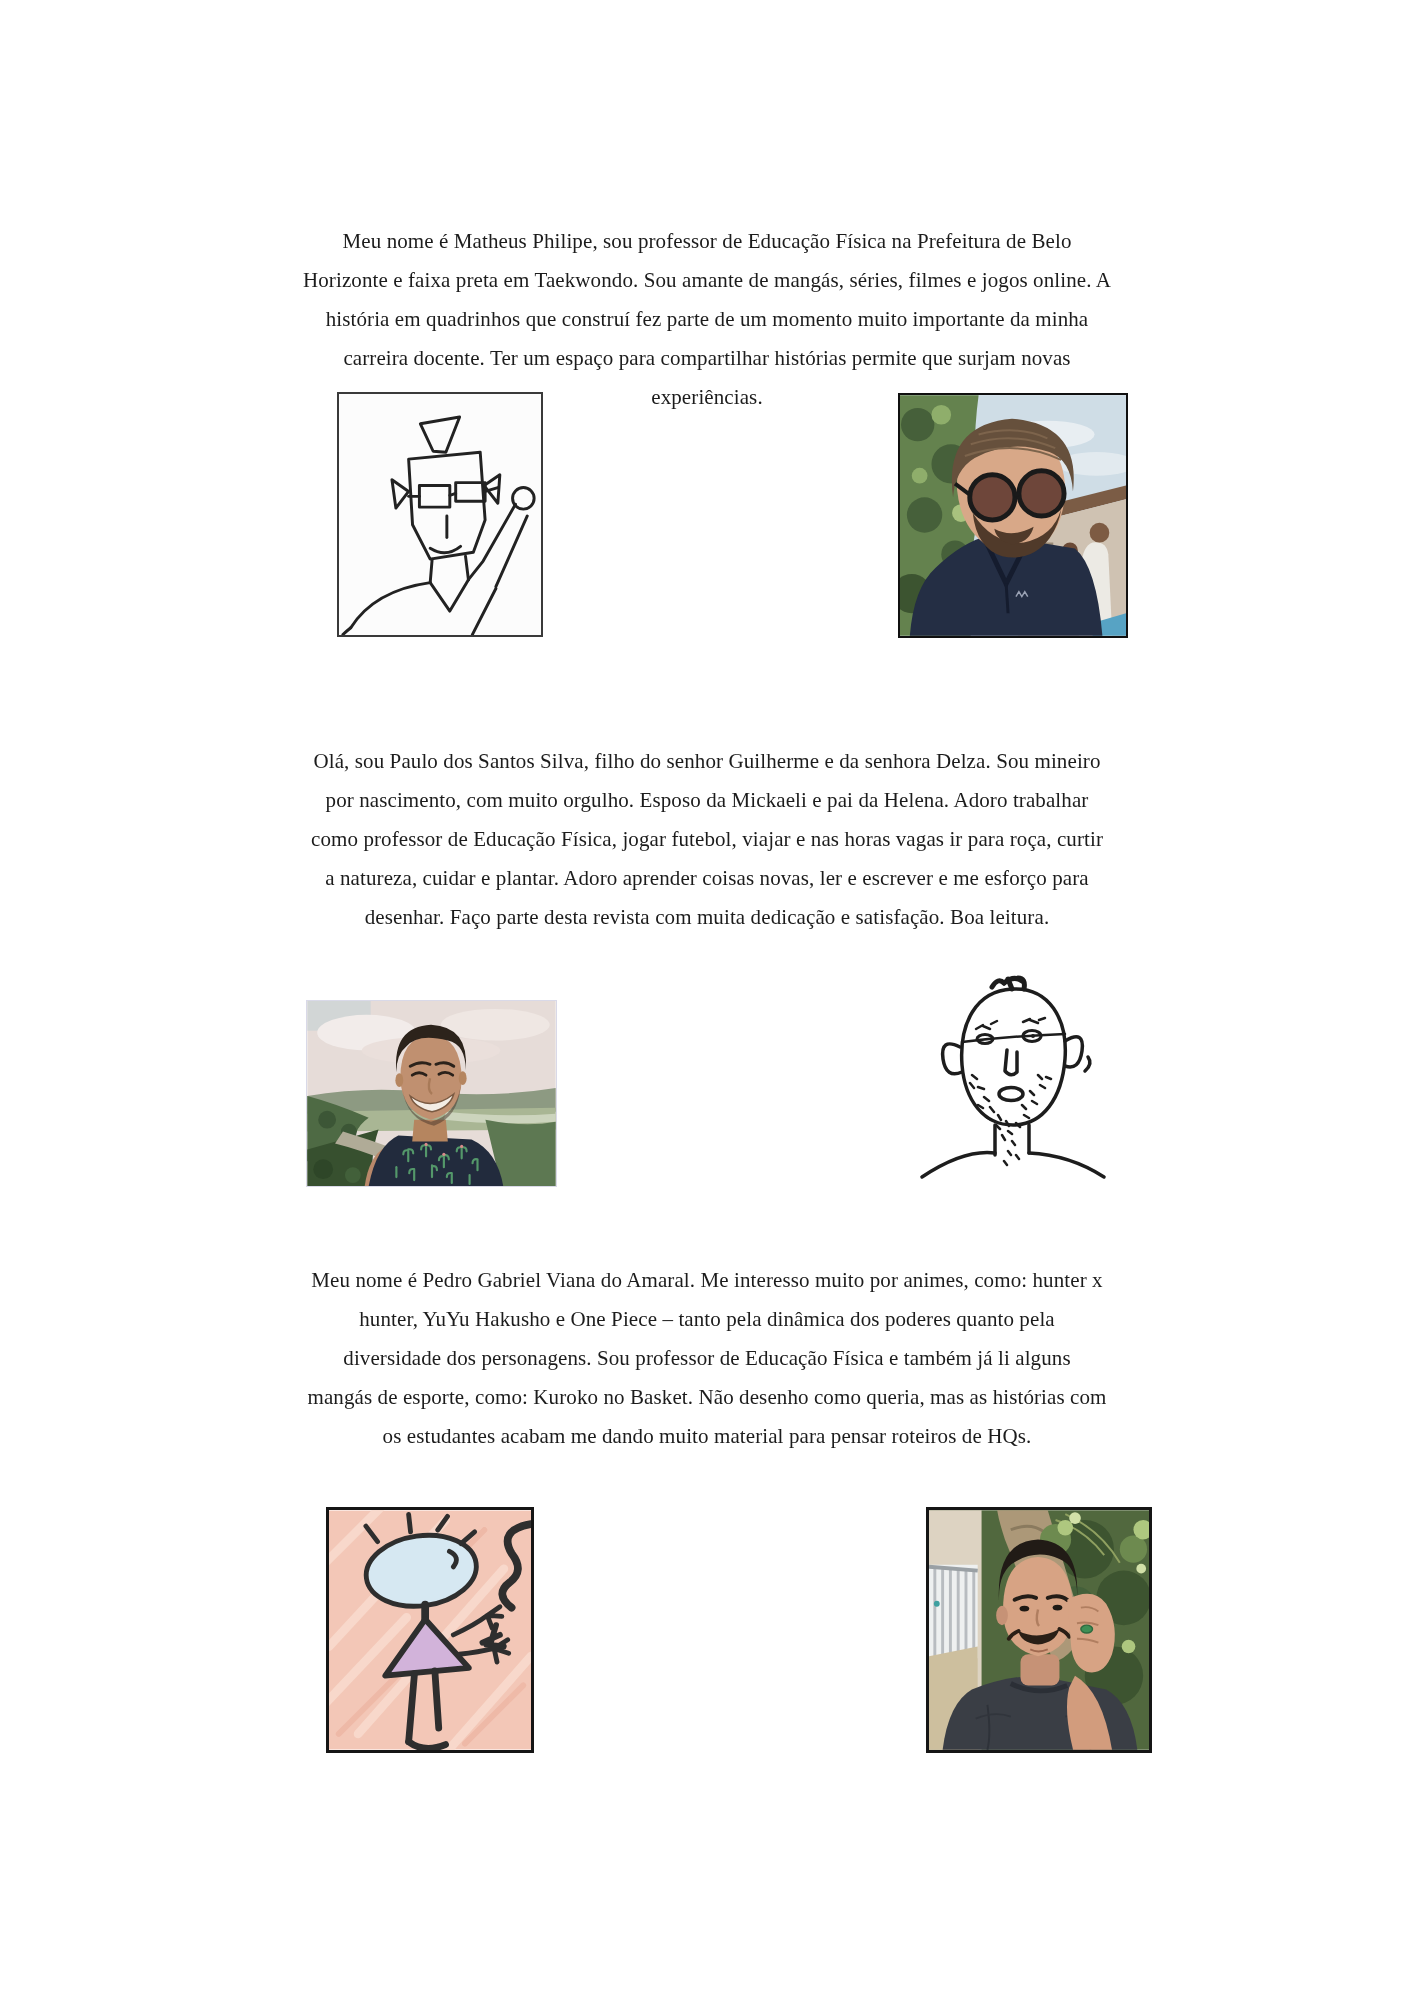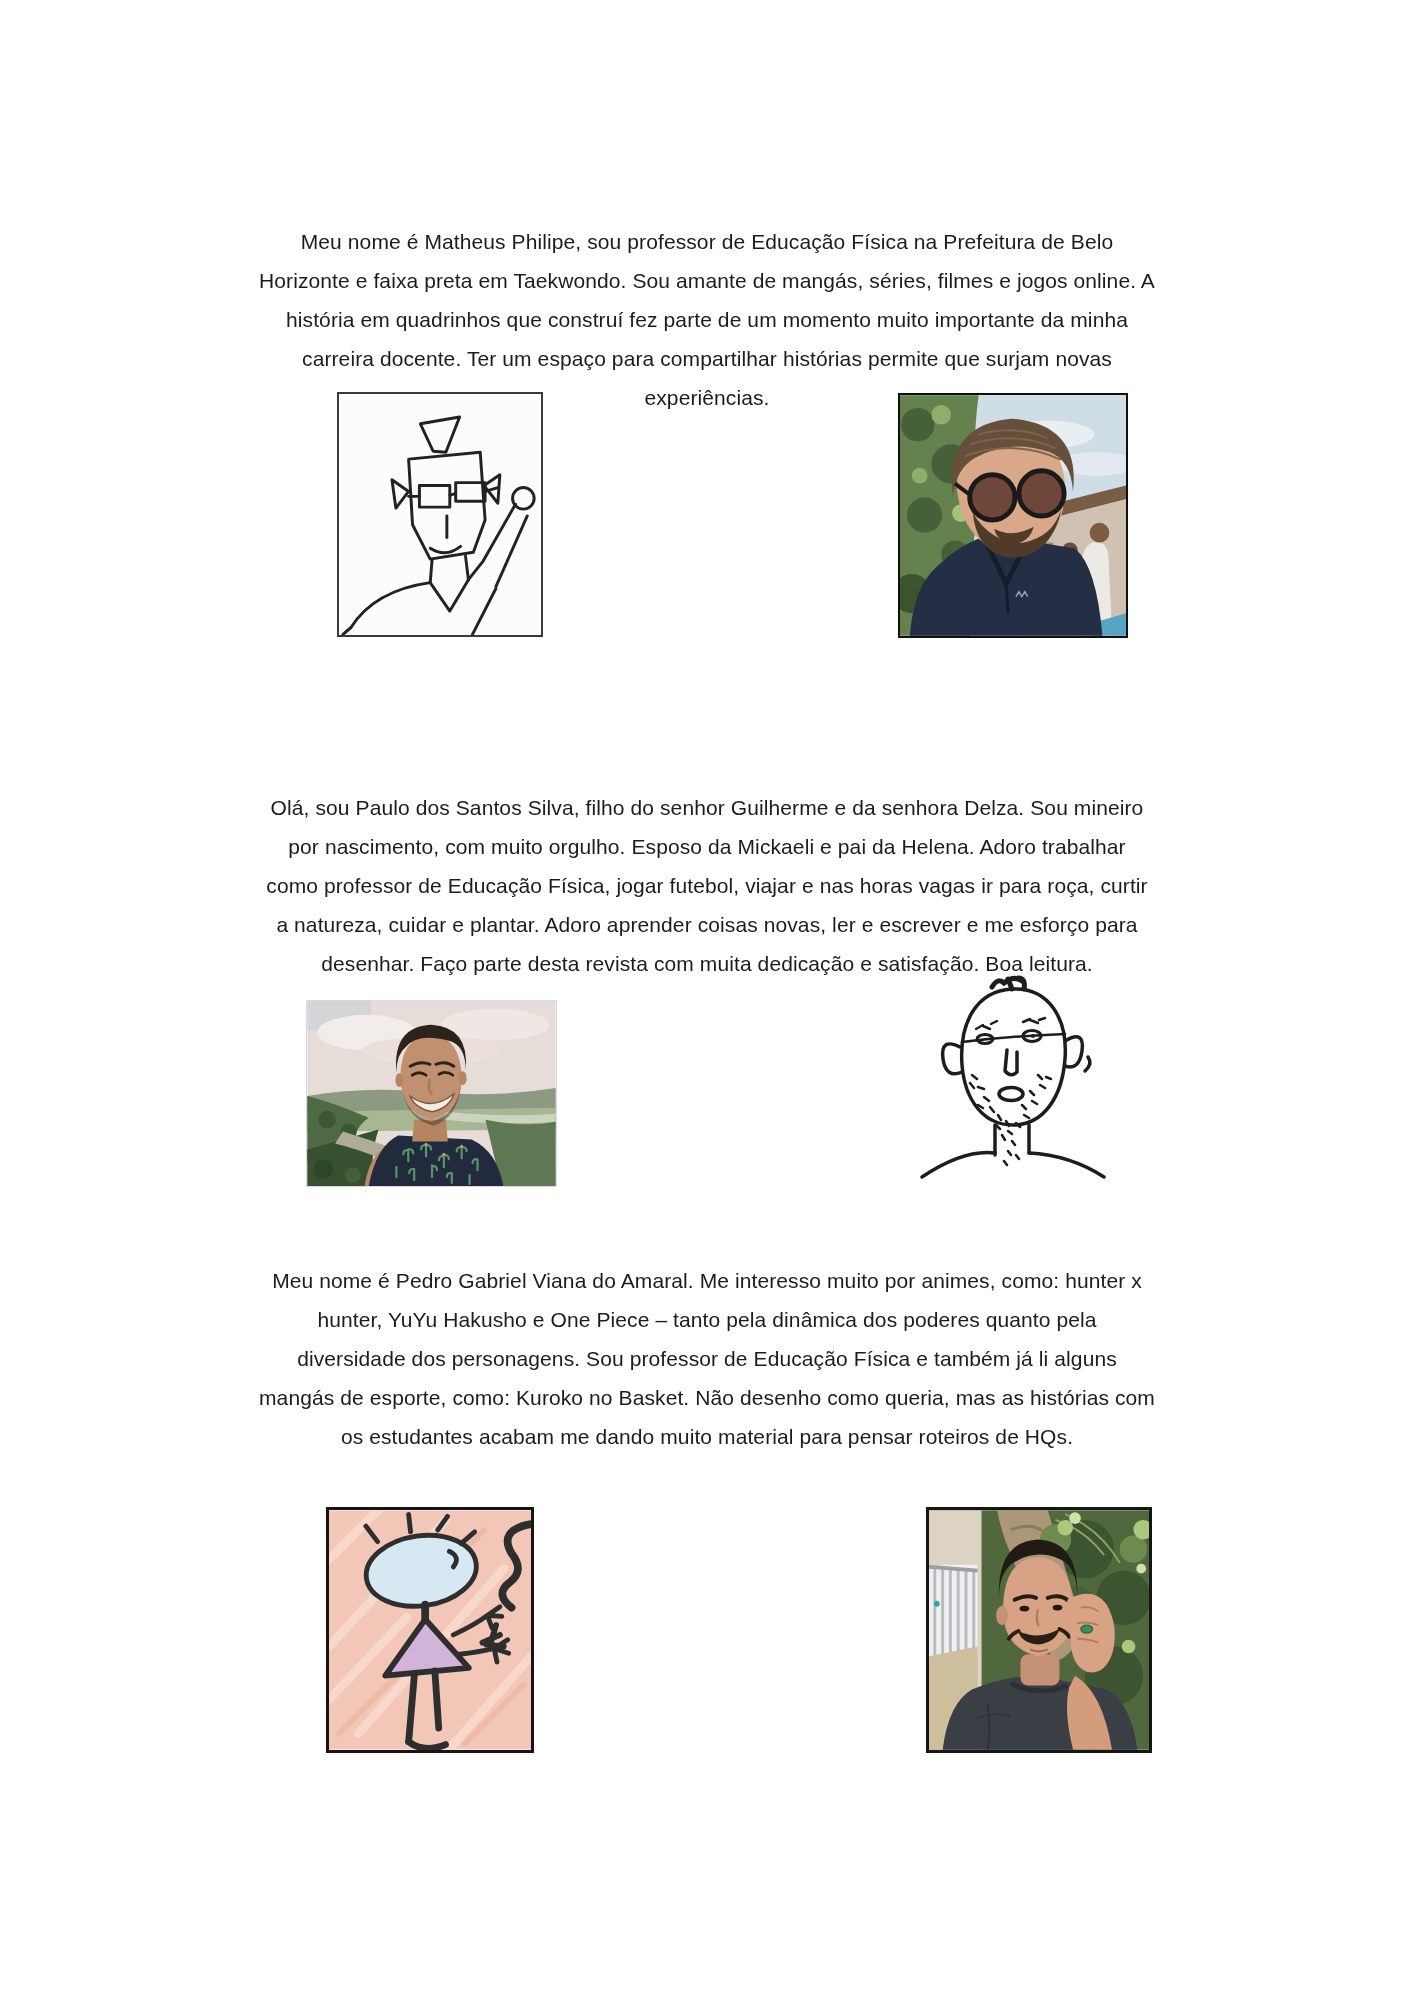--- a/index.html
+++ b/index.html
@@ -9,7 +9,7 @@
     height:2000px;
     background:#ffffff;
     overflow:hidden;
-    font-family:Liberation Sans, sans-serif;
+    font-family:Liberation Serif, serif;
   }
   .bio-text{
     position:absolute;

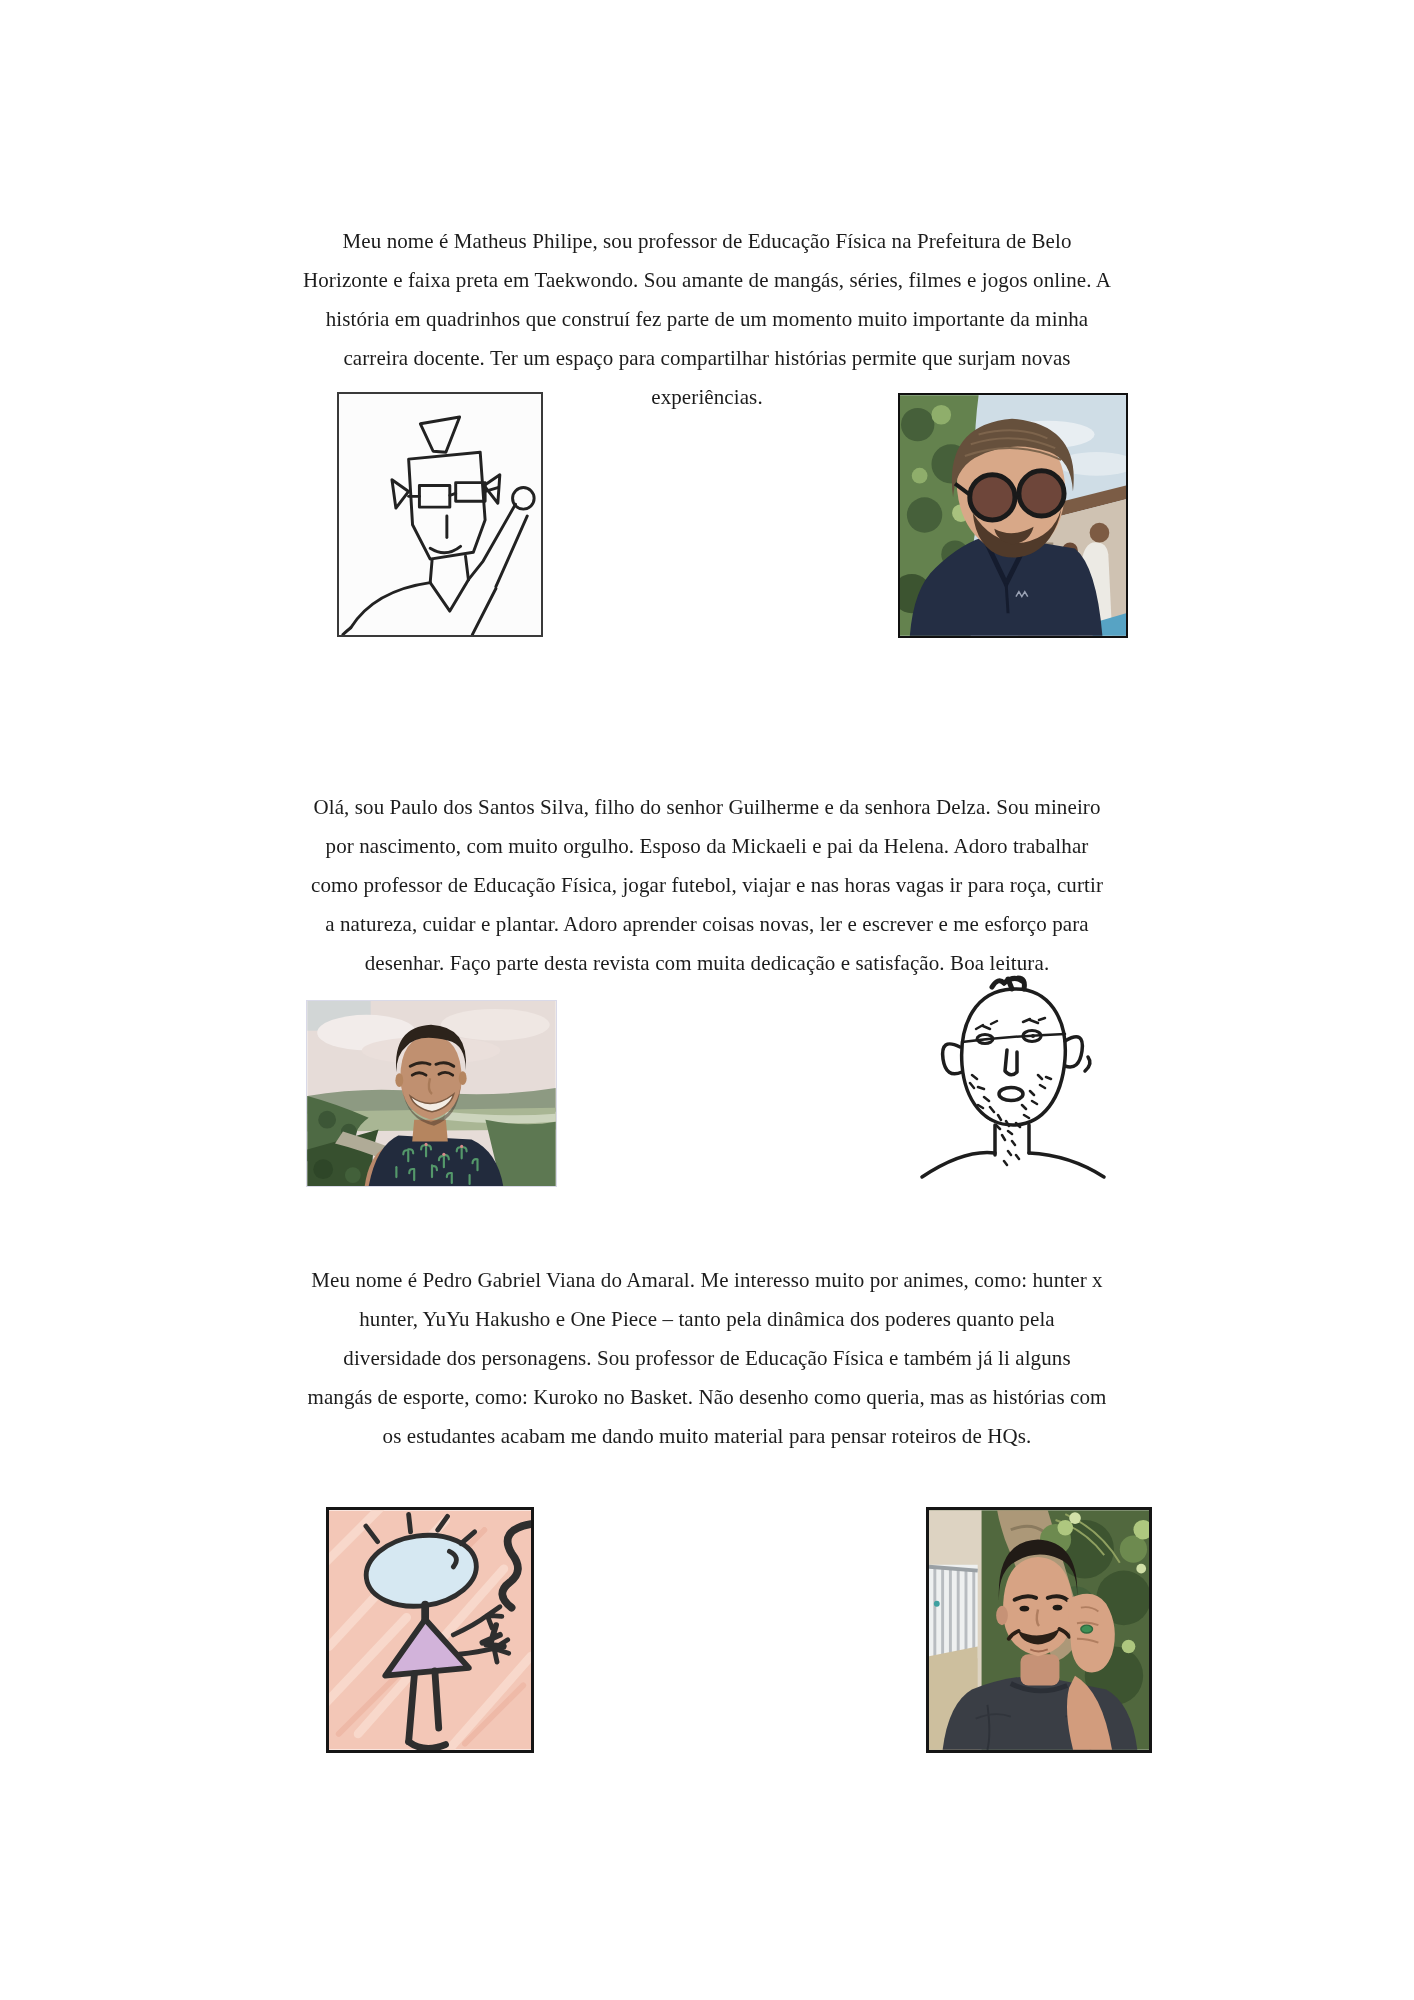--- a/index.html
+++ b/index.html
@@ -109,7 +109,7 @@
     </svg>
   </div>
 
-  <div class="bio-text" style="top:788px;">Olá, sou Paulo dos Santos Silva, filho do senhor Guilherme e da senhora Delza. Sou mineiro
+  <div class="bio-text" style="top:742px;">Olá, sou Paulo dos Santos Silva, filho do senhor Guilherme e da senhora Delza. Sou mineiro
 por nascimento, com muito orgulho. Esposo da Mickaeli e pai da Helena. Adoro trabalhar
 como professor de Educação Física, jogar futebol, viajar e nas horas vagas ir para roça, curtir
 a natureza, cuidar e plantar. Adoro aprender coisas novas, ler e escrever e me esforço para

